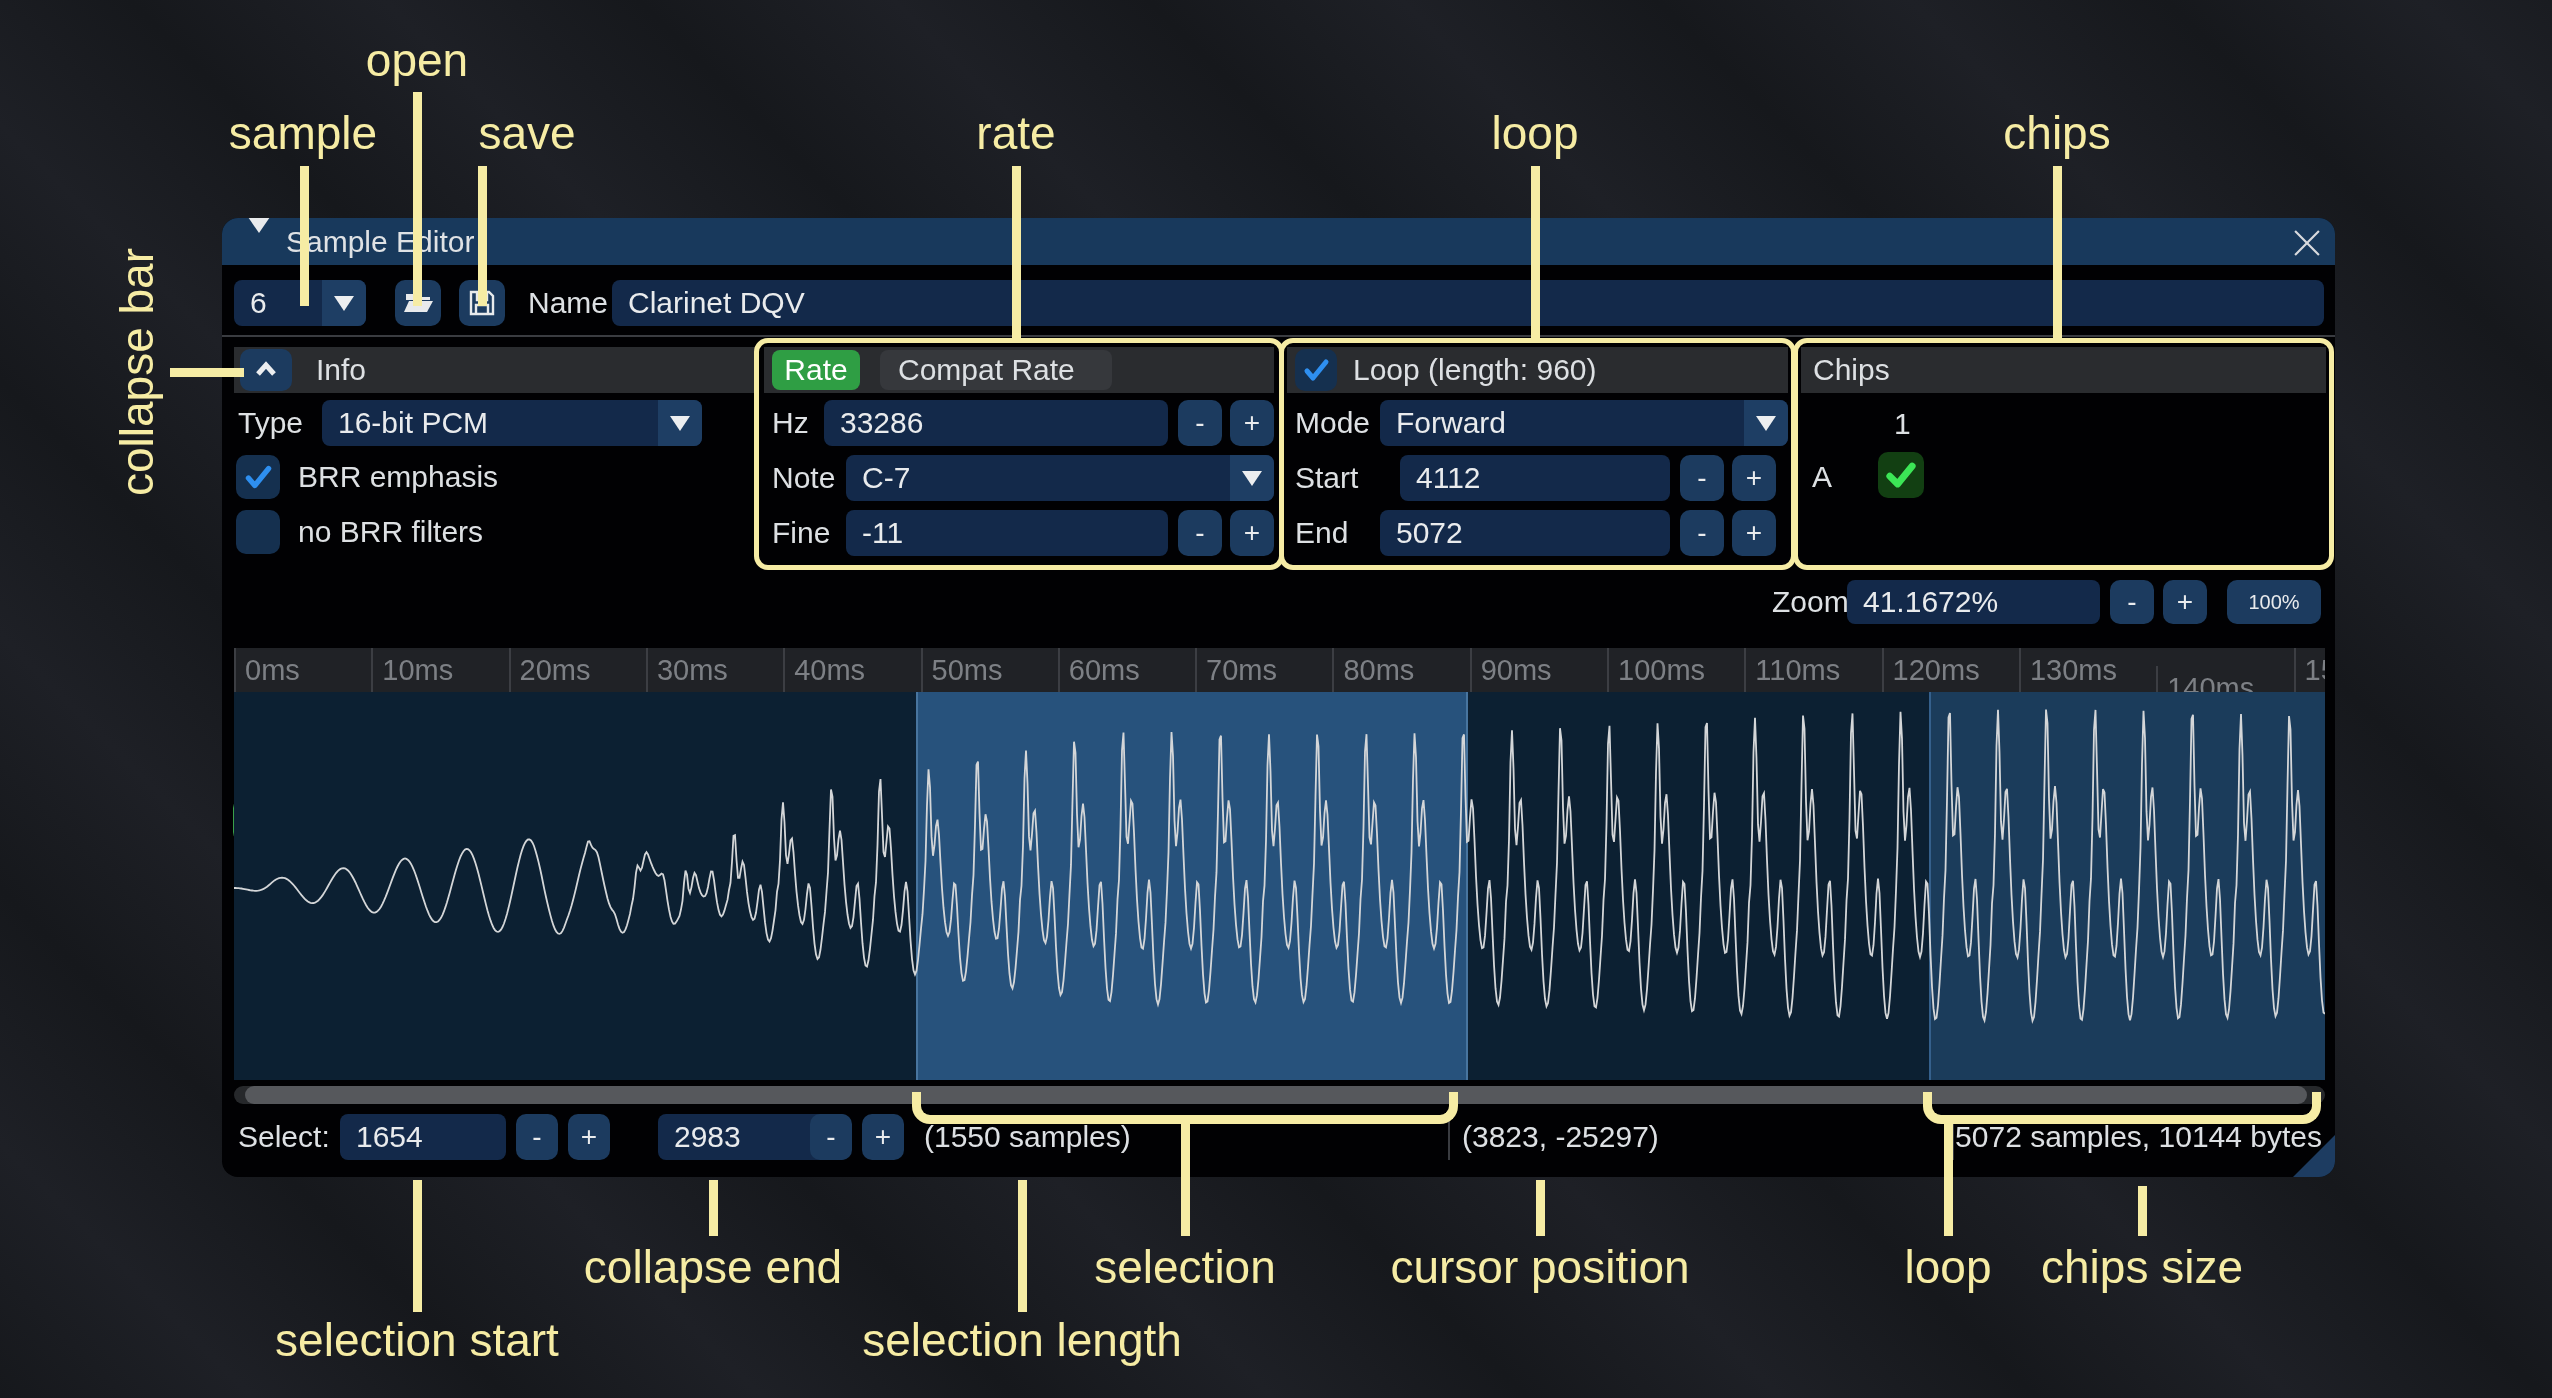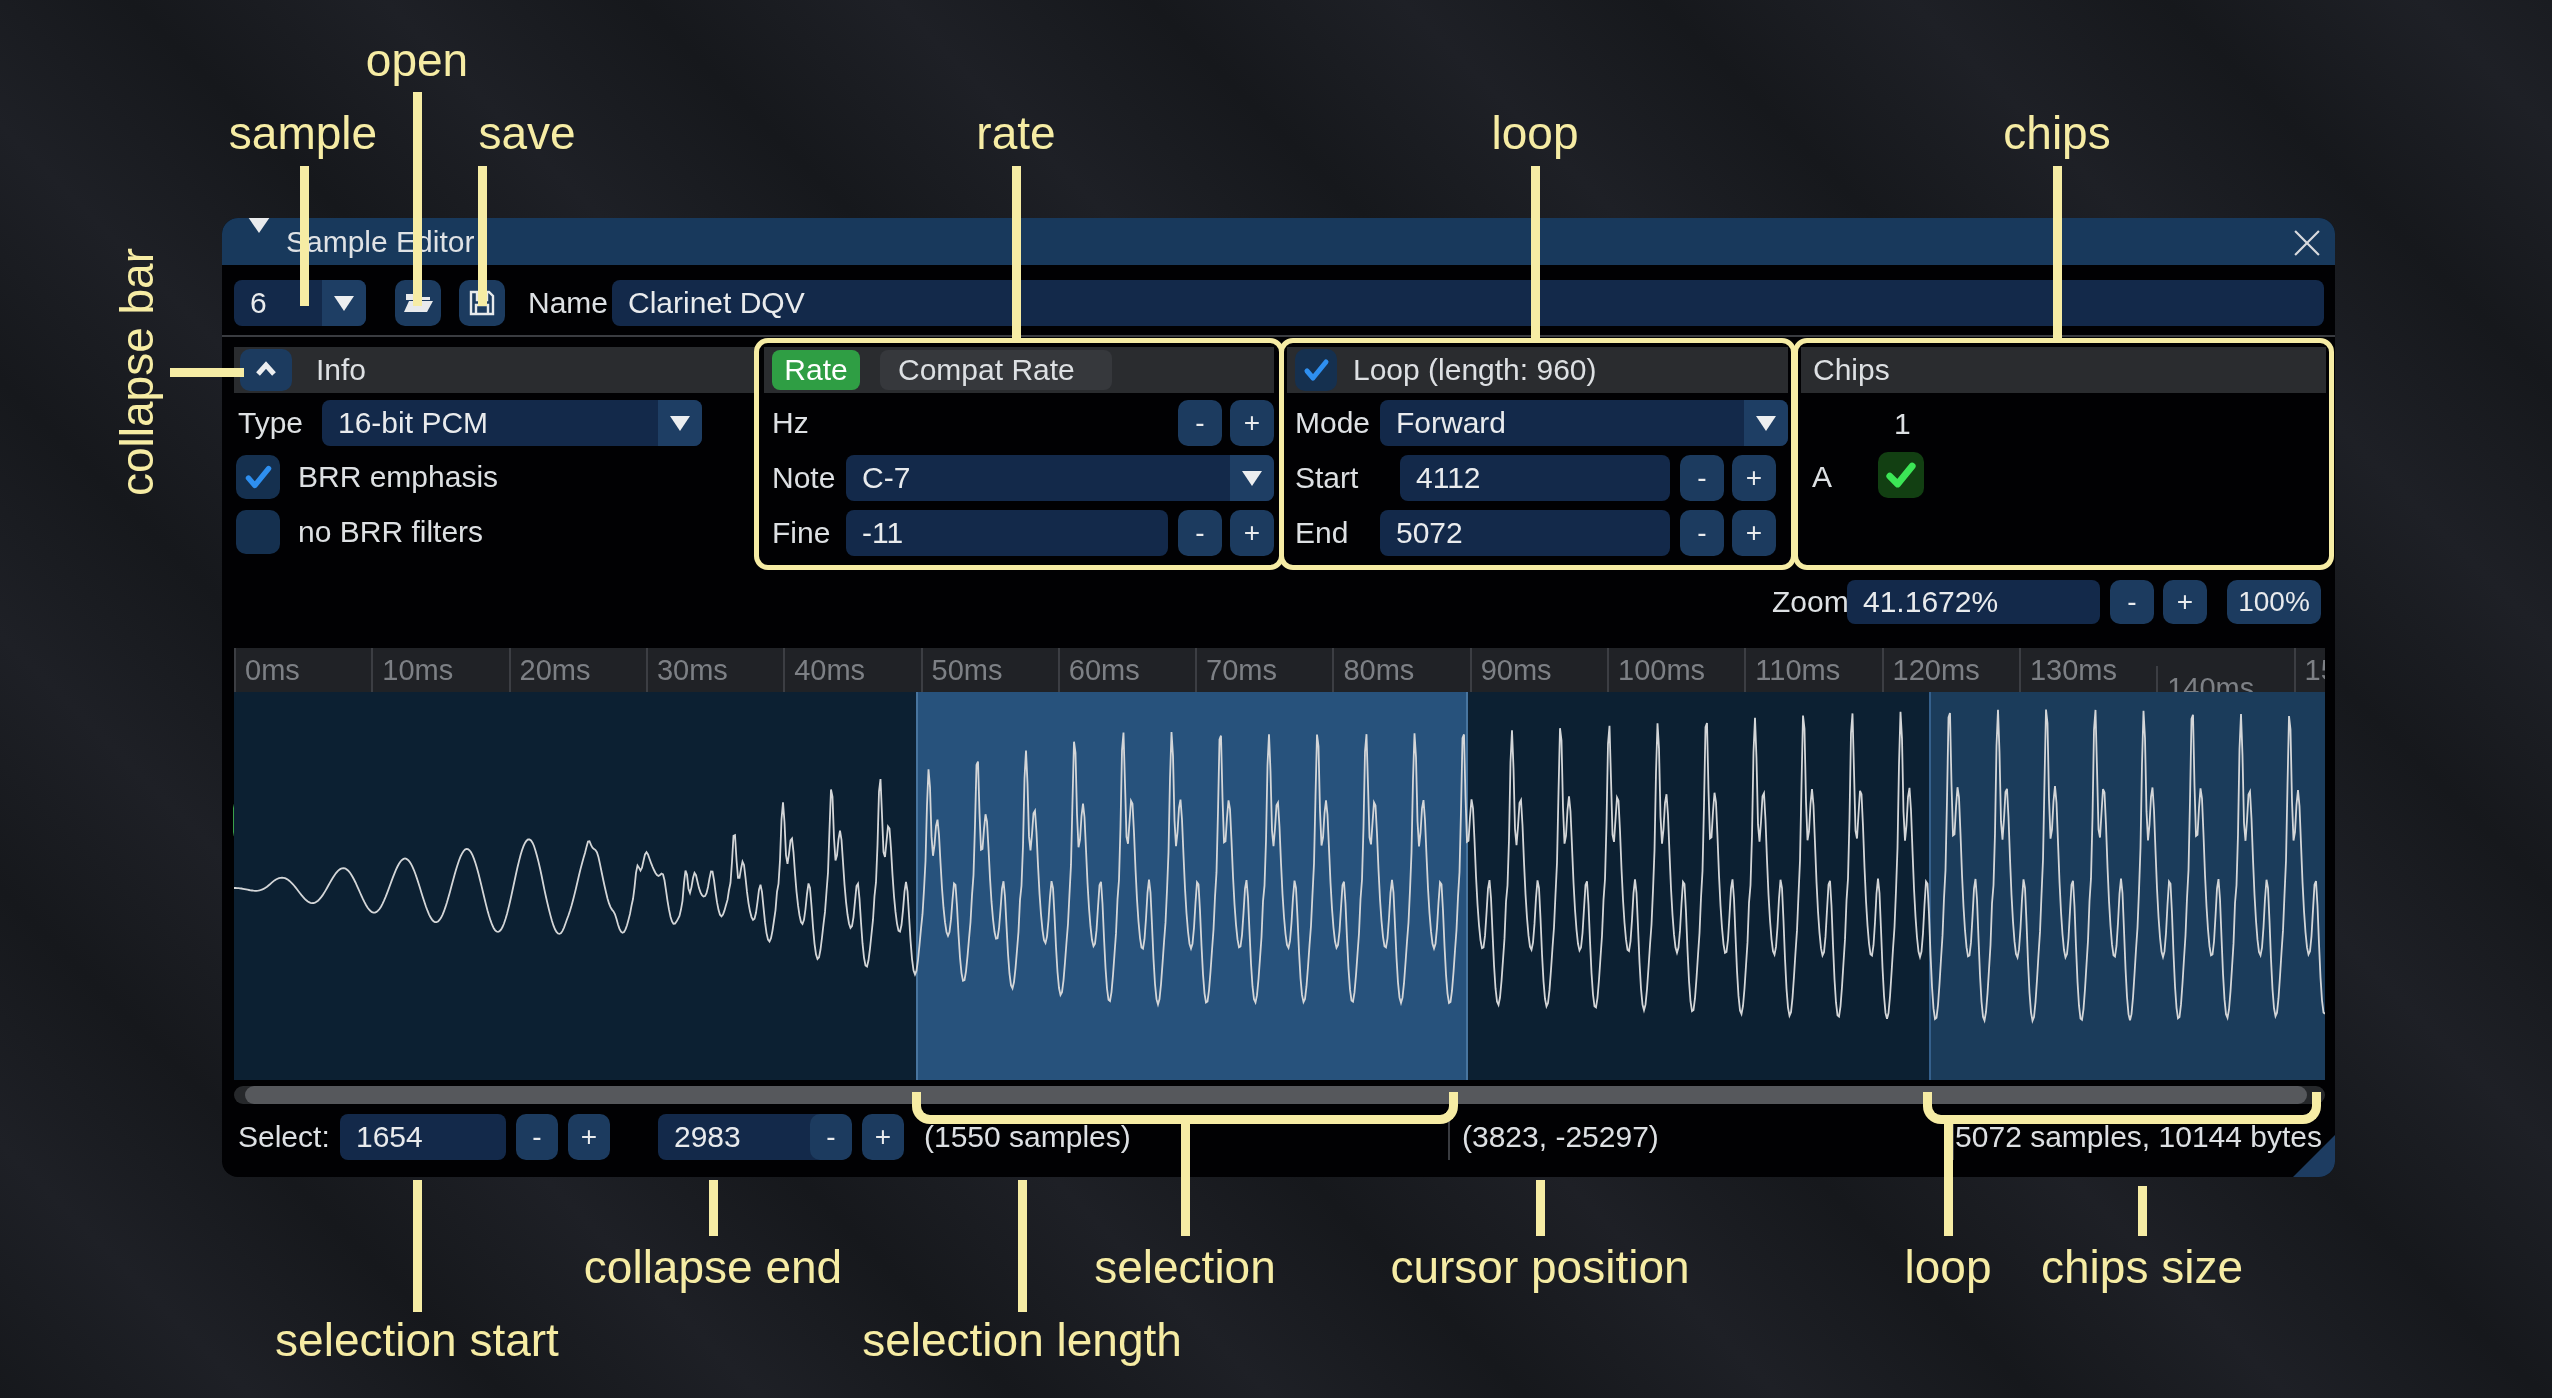--- a/index.html
+++ b/index.html
@@ -111,6 +111,9 @@
       <span class="abs" style="left:116px;top:3px;width:232px;height:40px;background:#36383c;border-radius:8px;display:flex;align-items:center;padding-left:18px;color:#dde0e3;font-size:30px;box-sizing:border-box;">Compat Rate</span>
     </div>
     <span class="abs lbl" style="left:550px;top:182px;height:46px;">Hz</span>
+    <div class="abs field" style="left:602px;top:182px;width:344px;height:46px;">
+        <span>33286</span>
+      </div>
     <div class="abs btn pm" style="left:956px;top:182px;width:44px;height:46px;">-</div>
     <div class="abs btn pm" style="left:1008px;top:182px;width:44px;height:46px;">+</div>
     <span class="abs lbl" style="left:550px;top:237px;height:46px;">Note</span>

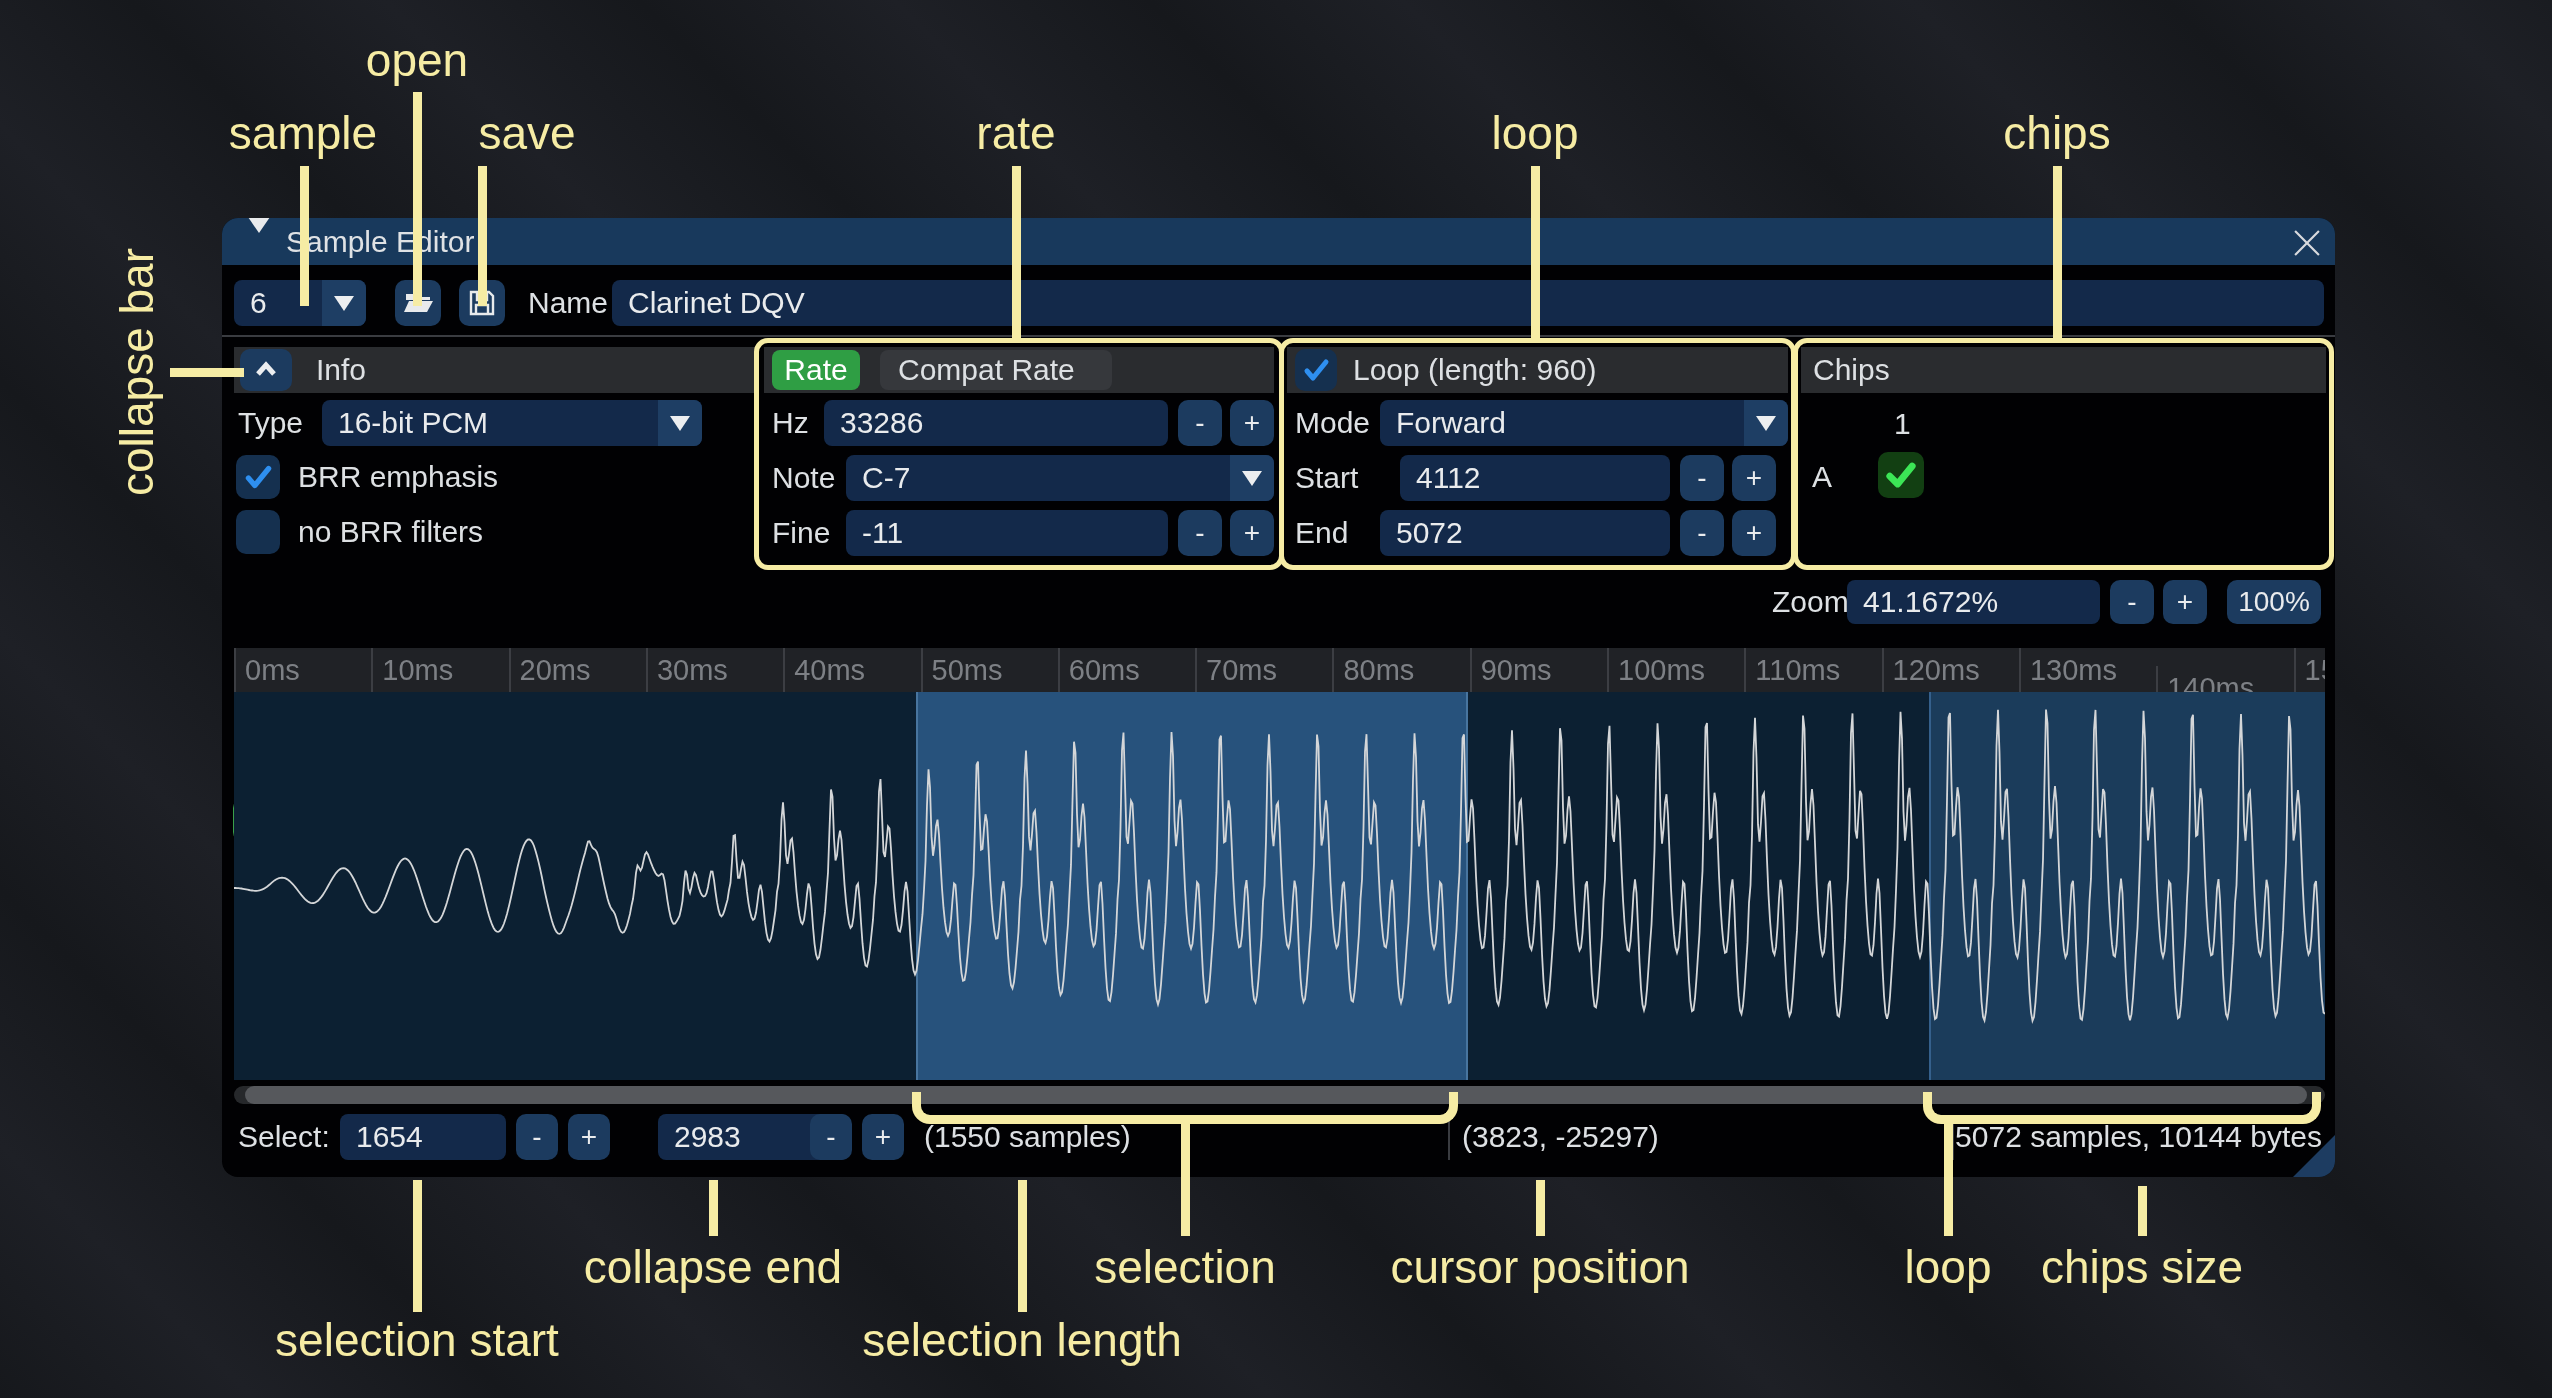--- a/index.html
+++ b/index.html
@@ -356,7 +356,7 @@
       </div>
     <div class="abs btn pm" style="left:1888px;top:362px;width:44px;height:44px;">-</div>
     <div class="abs btn pm" style="left:1941px;top:362px;width:44px;height:44px;">+</div>
-    <div class="abs btn" style="left:2005px;top:362px;width:94px;height:44px;font-size:28px;">100%</div>
+    <div class="abs btn" style="left:2005px;top:362px;width:94px;height:44px;font-size:20px;">100%</div>
 
     <div class="abs" id="ruler" style="left:12px;top:430px;width:2091px;height:44px;background:#202226;overflow:hidden;">
         <div class="tick" style="left: 0px;">0ms</div>

